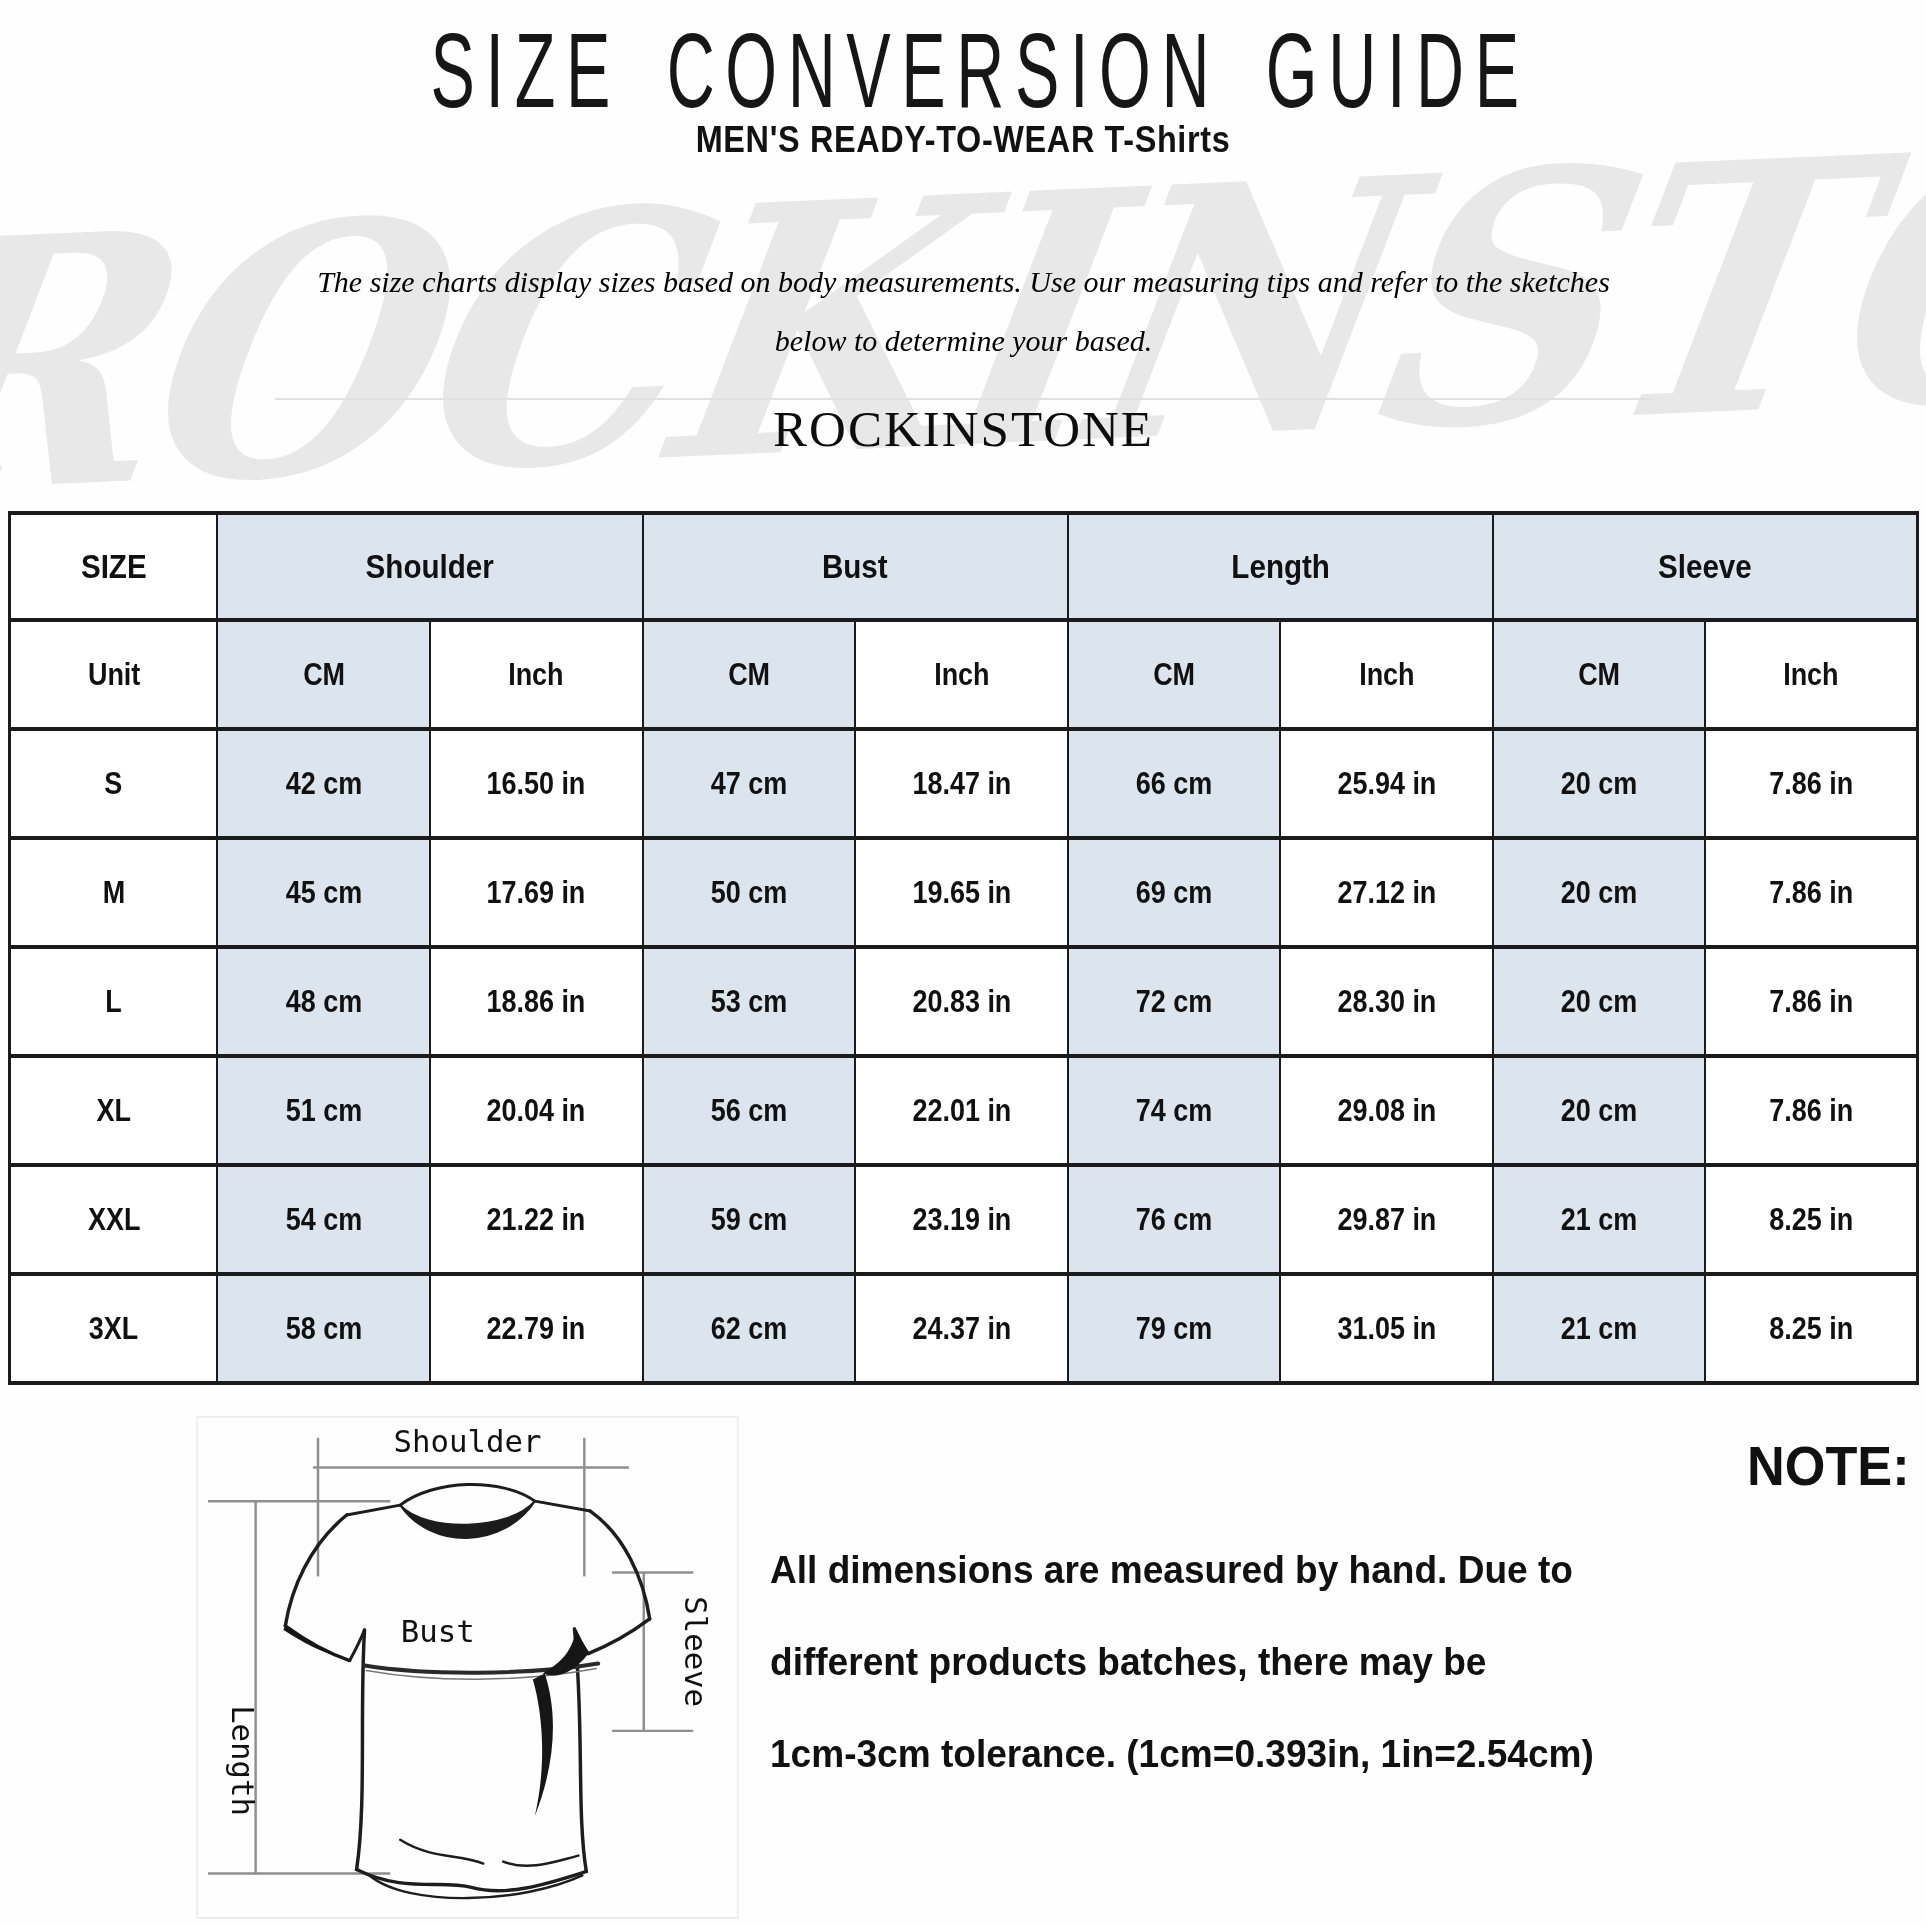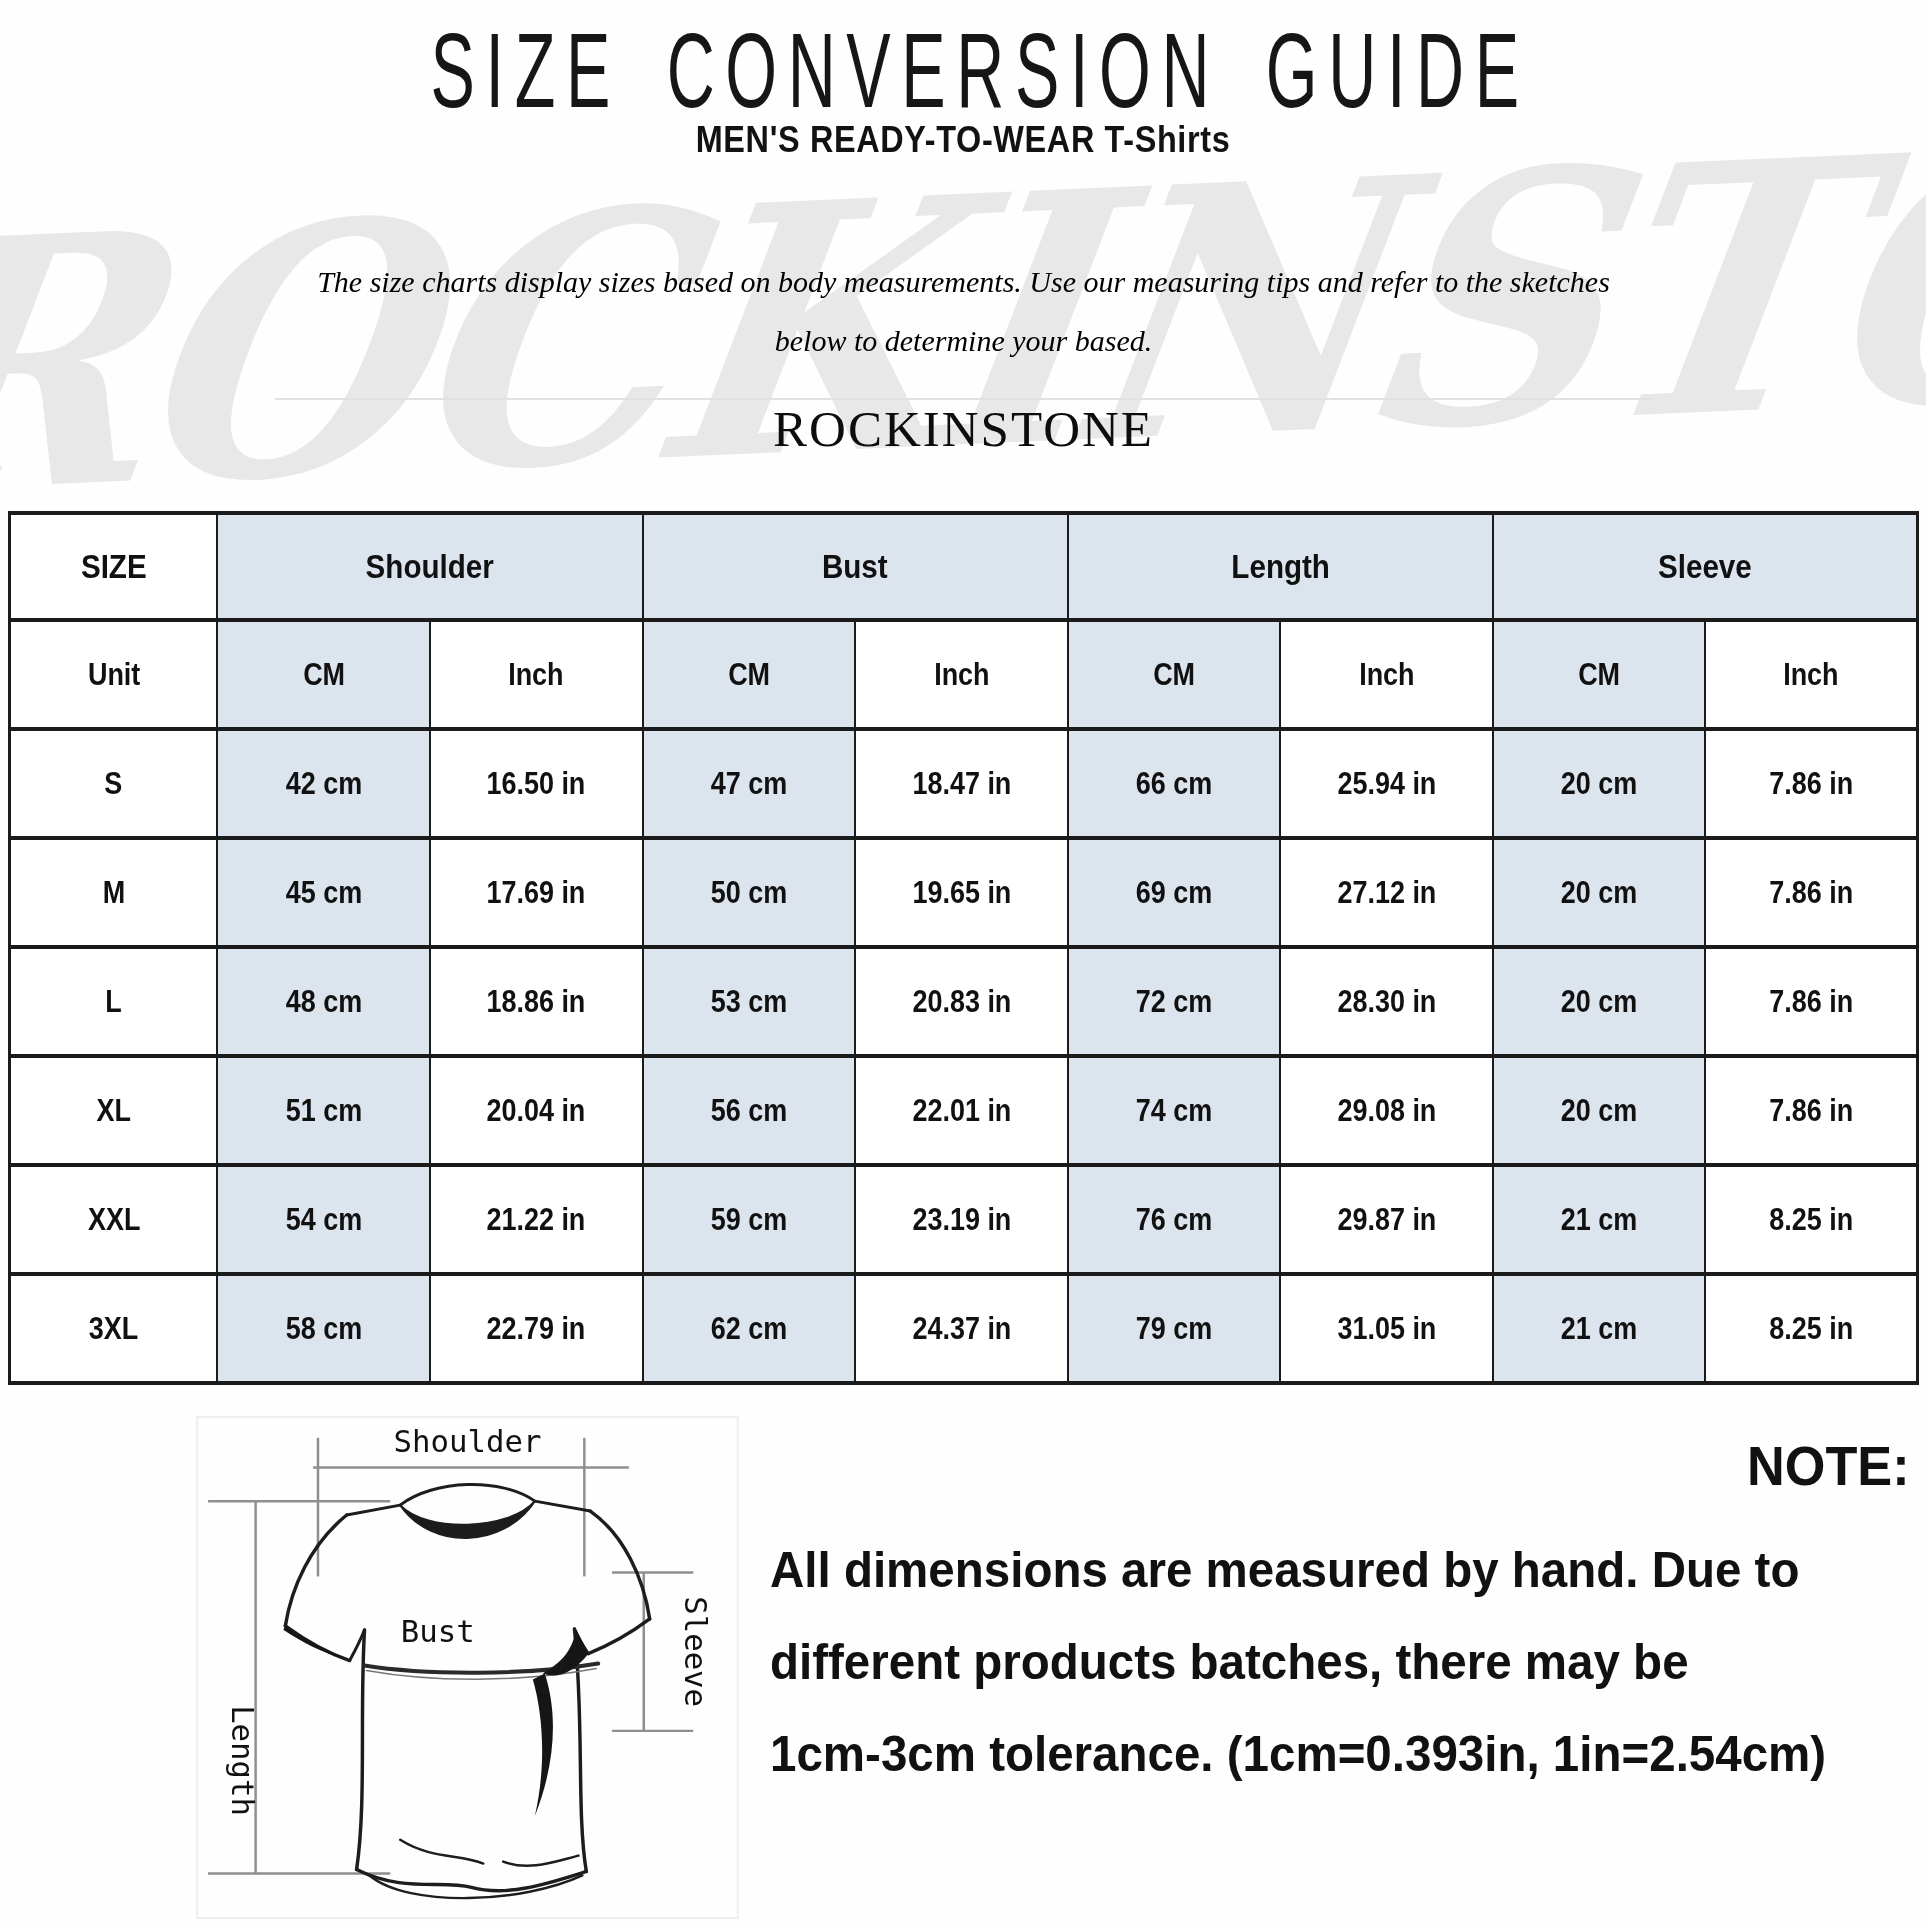--- a/index.html
+++ b/index.html
@@ -38,7 +38,7 @@
   .sketch{position:absolute;left:196px;top:1416px;width:543px;height:503px;z-index:2;}
   .note{position:absolute;left:770px;top:1434px;width:1148px;z-index:2;}
   .note-heading{font-size:55px;font-weight:700;margin:0 0 26px 0;text-align:right;}
-  .note-line{font-size:50px;font-weight:700;line-height:92px;margin:0;white-space:nowrap;}
+  .note-line{font-size:39px;font-weight:700;line-height:92px;margin:0;white-space:nowrap;}
   .note-heading>span,.note-line>span{display:inline-block;transform:scaleX(.95);transform-origin:left center;}
 </style>
 </head>

